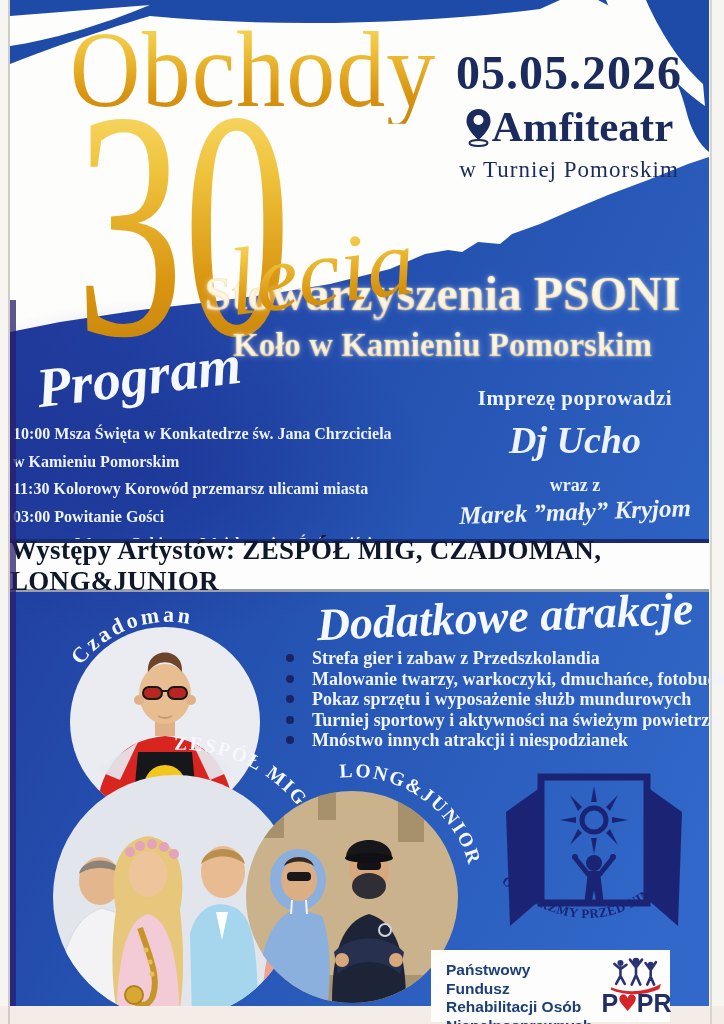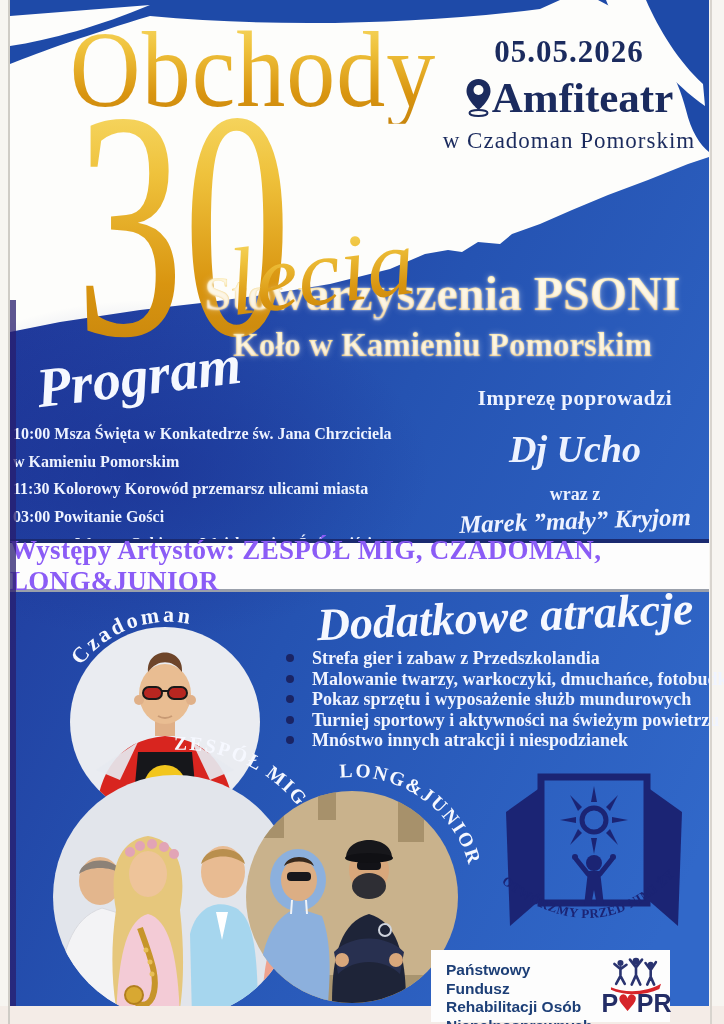--- a/index.html
+++ b/index.html
@@ -18,7 +18,7 @@
     transform-origin:left top;z-index:10;font-weight:400;}
   #anniv-suffix{left:228px;top:224px;font-size:96px;line-height:1;transform:rotate(-7deg);z-index:11;}
   #event-info{left:438px;top:36px;width:262px;text-align:center;z-index:10;}
-  #event-date{font-size:31px;line-height:1.05;letter-spacing:1px;font-weight:600;}
+  #event-date{font-size:48px;line-height:1.05;letter-spacing:1px;font-weight:600;margin-top:12px;}
   #venue-row{display:flex;align-items:center;justify-content:center;margin-top:7px;}
   #venue-name{font-size:43px;line-height:1;font-weight:600;}
   #venue-city{font-size:23px;margin-top:9px;letter-spacing:1px;}

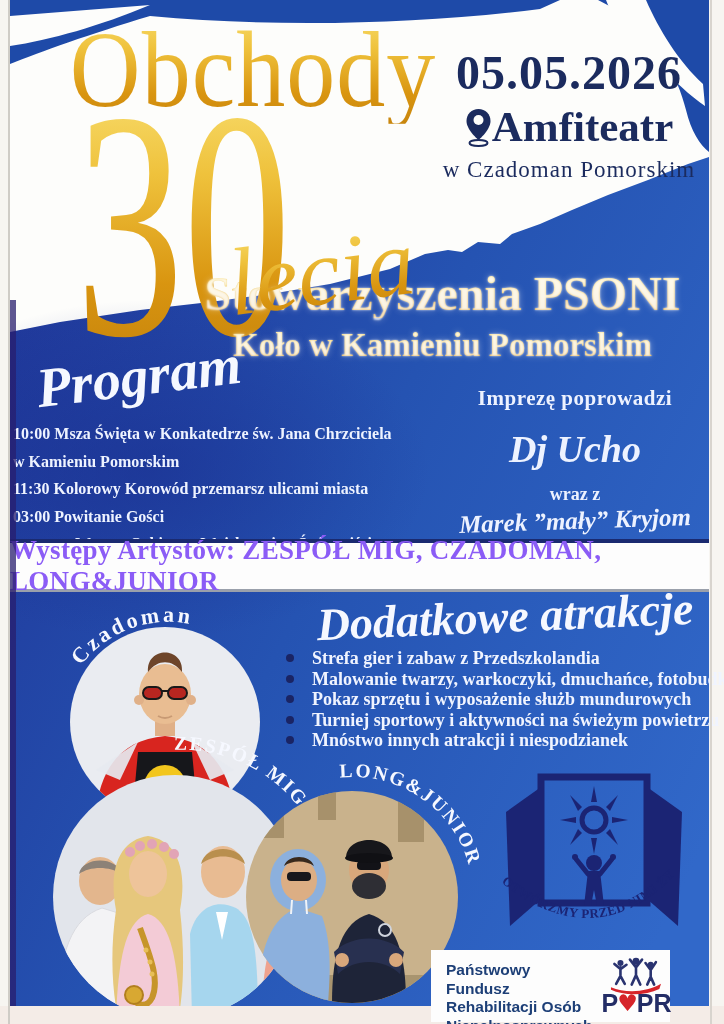--- a/index.html
+++ b/index.html
@@ -239,7 +239,7 @@
       </svg>
       <span class="navy serif" id="venue-name">Amfiteatr</span>
     </div>
-    <div class="navy serif" id="venue-city">w Czadoman Pomorskim</div>
+    <div class="navy serif" id="venue-city">w Turniej Pomorskim</div>
   </div>
 
   <div class="abs" id="org-block">

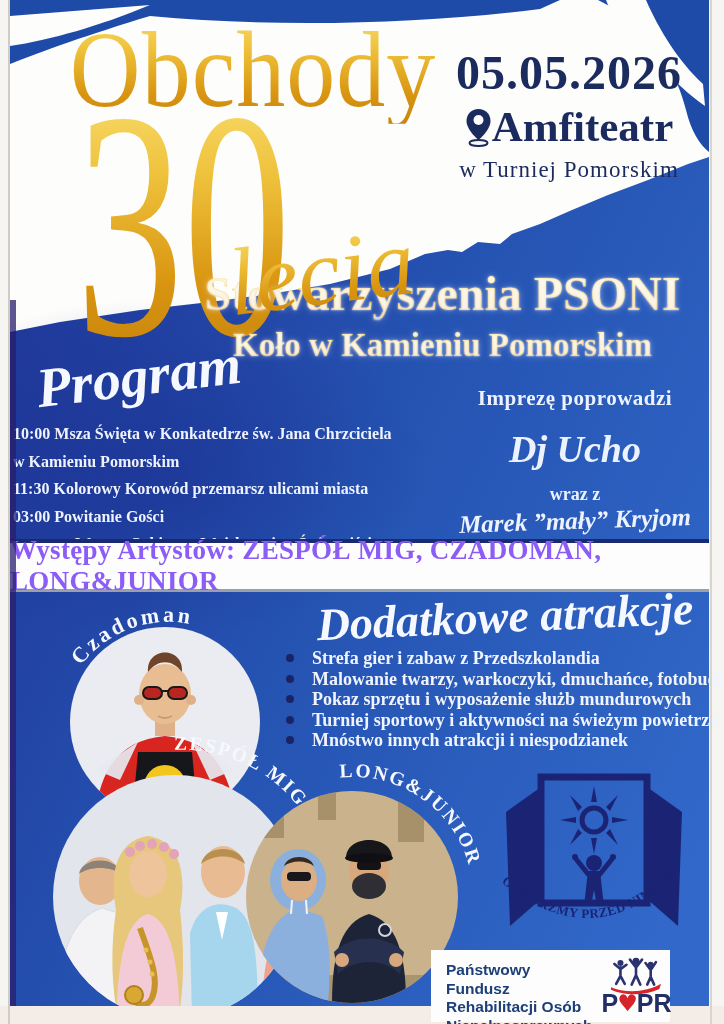--- a/index.html
+++ b/index.html
@@ -33,7 +33,7 @@
   #program-list .indent{padding-left:62px;}
   #mc-block{left:452px;top:386px;width:246px;text-align:center;z-index:10;color:#edf2ff;}
   #mc-intro{font-size:21px;font-weight:700;letter-spacing:.5px;}
-  #mc-name{font-size:38px;font-weight:600;margin-top:16px;}
+  #mc-name{font-size:38px;font-weight:600;margin-top:7px;}
   #mc-conj{font-size:18px;margin-top:13px;font-weight:600;}
   #mc-cohost{font-size:25px;margin-top:2px;transform:rotate(-2deg);font-weight:600;}
   #artists-banner{left:10px;top:539px;width:699px;height:46px;background:#fdfdfd;

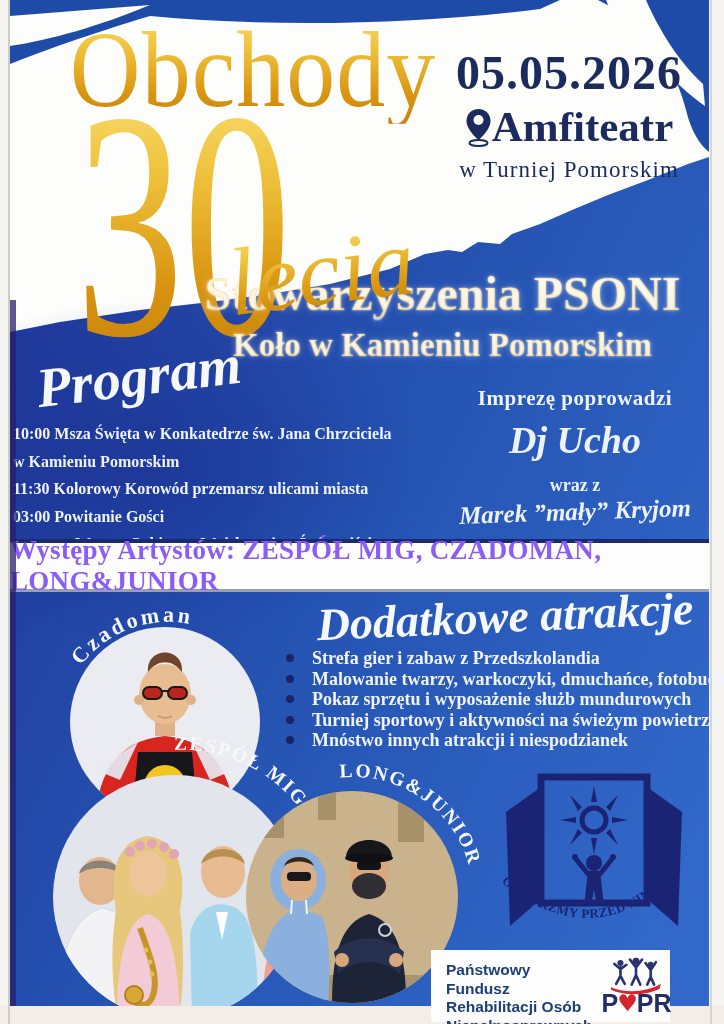--- a/index.html
+++ b/index.html
@@ -39,7 +39,7 @@
   #artists-banner{left:10px;top:539px;width:699px;height:46px;background:#fdfdfd;
     border-top:4px solid #1a2a70;border-bottom:3px solid #9aa0ab;z-index:12;
     display:flex;align-items:center;justify-content:center;}
-  #artists-banner span{font-size:27px;font-weight:700;color:#8b5cf6;letter-spacing:.3px;}
+  #artists-banner span{font-size:27px;font-weight:700;color:#0f172a;letter-spacing:.3px;}
   #attractions-heading{left:295px;top:590px;width:420px;text-align:center;font-size:46px;
     transform:rotate(-2.5deg);z-index:10;font-weight:600;color:#f6f8ff;}
   #attractions-list{left:286px;top:648px;width:430px;z-index:10;}

